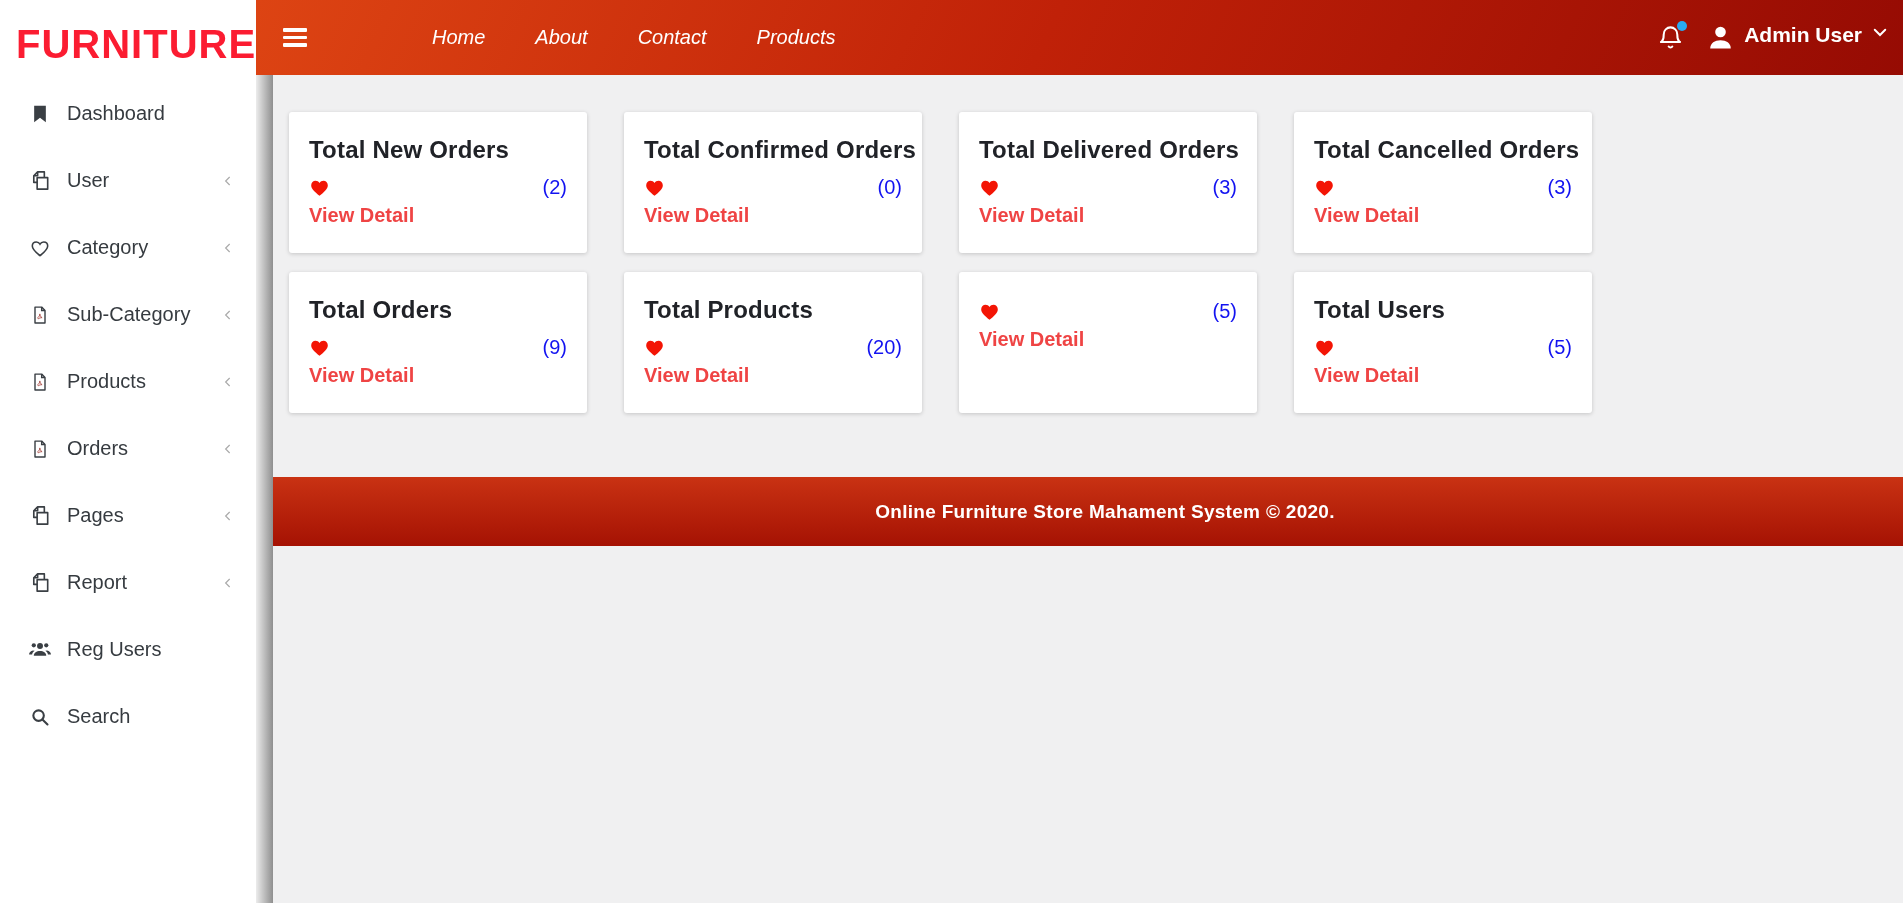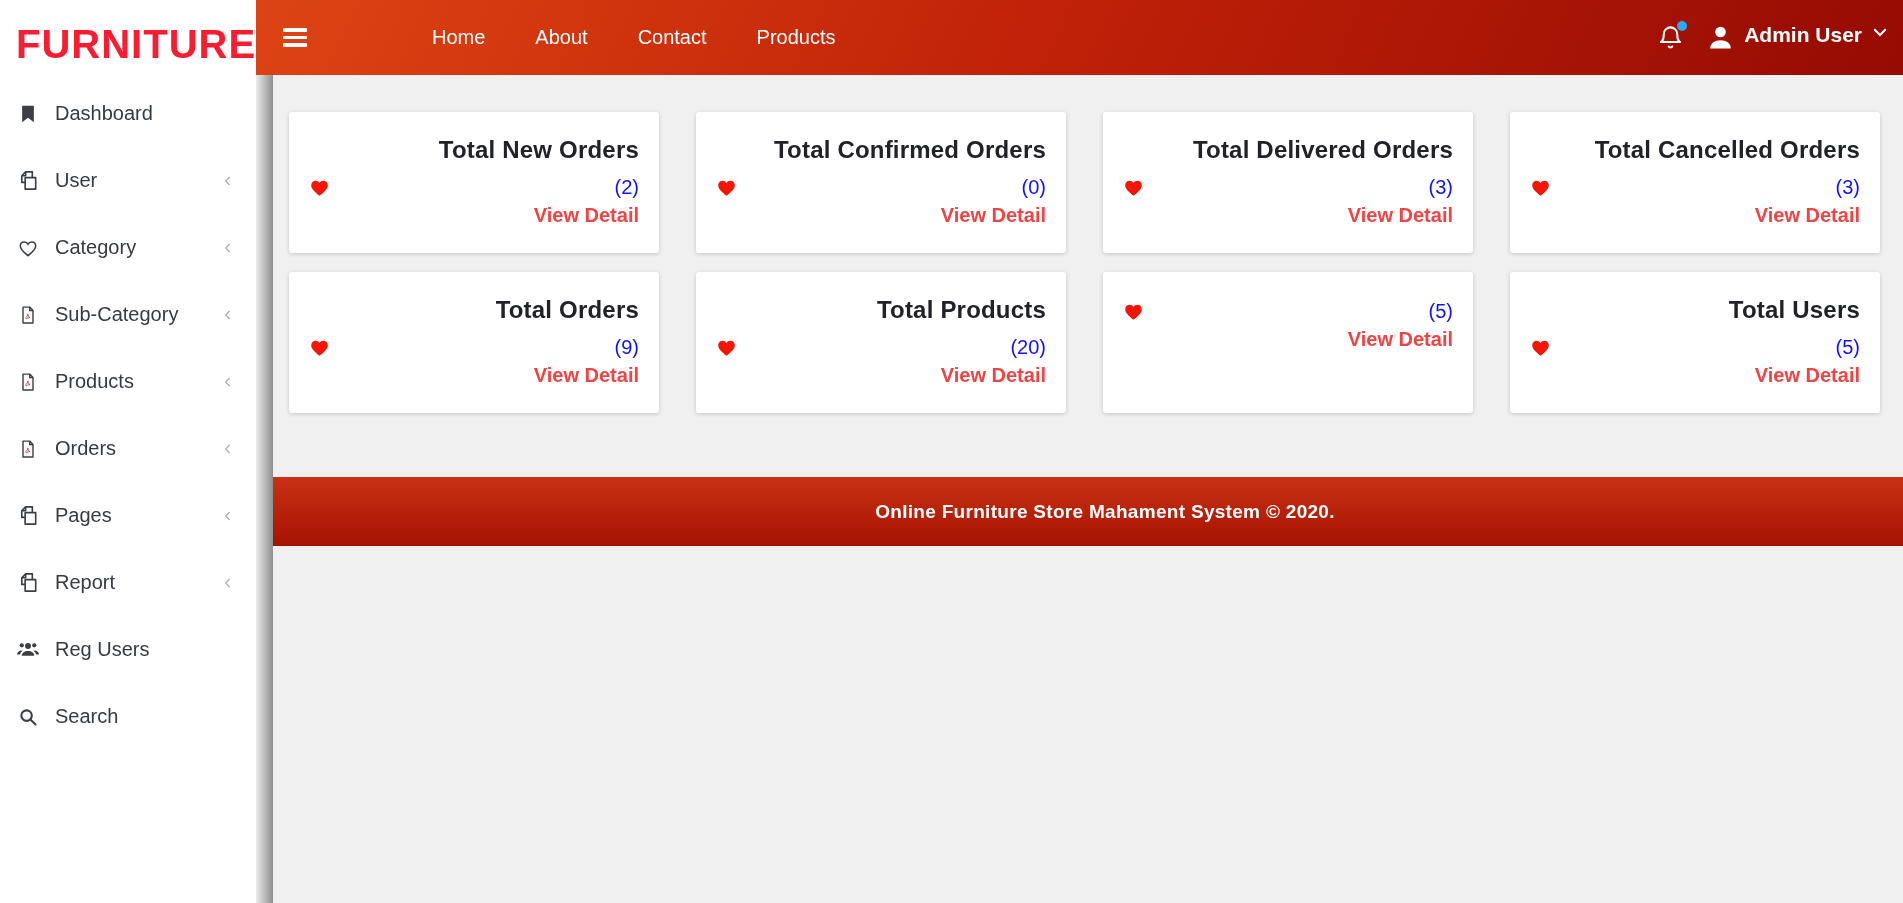--- a/index.html
+++ b/index.html
@@ -54,7 +54,7 @@
   .hamburger span { width:24px; height:3.4px; background:#ffffff; border-radius:1px; }
   .nav-links { display:flex; gap:50px; margin-left:125px; }
   .nav-link {
-    color:#ffffff; font-size:20px; text-decoration:none; cursor:pointer;
+    color:#ffffff; font-size:20px; text-decoration:none; cursor:pointer;font-style:italic;
   }
   .nav-right {
     margin-left:auto; display:flex; align-items:center; gap:22px; padding-right:14px;

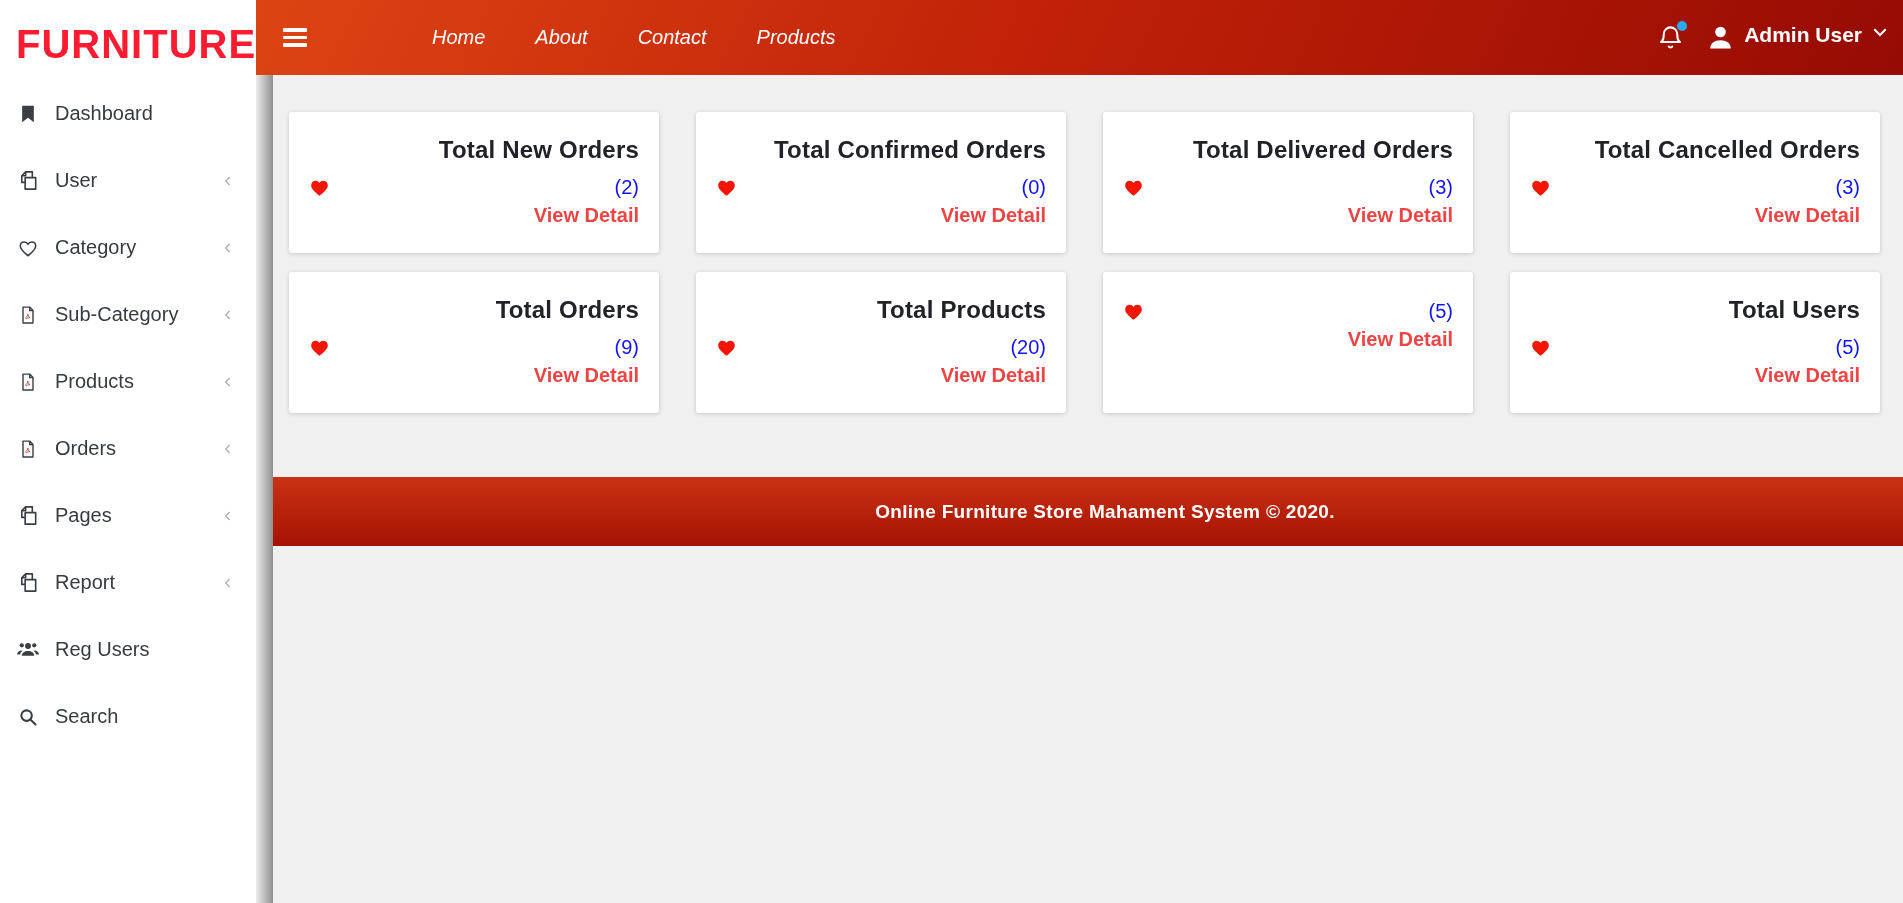--- a/index.html
+++ b/index.html
@@ -33,7 +33,7 @@
     margin-left:14px; margin-top:6px;
   }
   .side-item {
-    height:67px; display:flex; align-items:center; padding-left:14px;
+    height:67px; display:flex; align-items:center; padding-left:26px;
     cursor:pointer;
   }
   .side-icon {

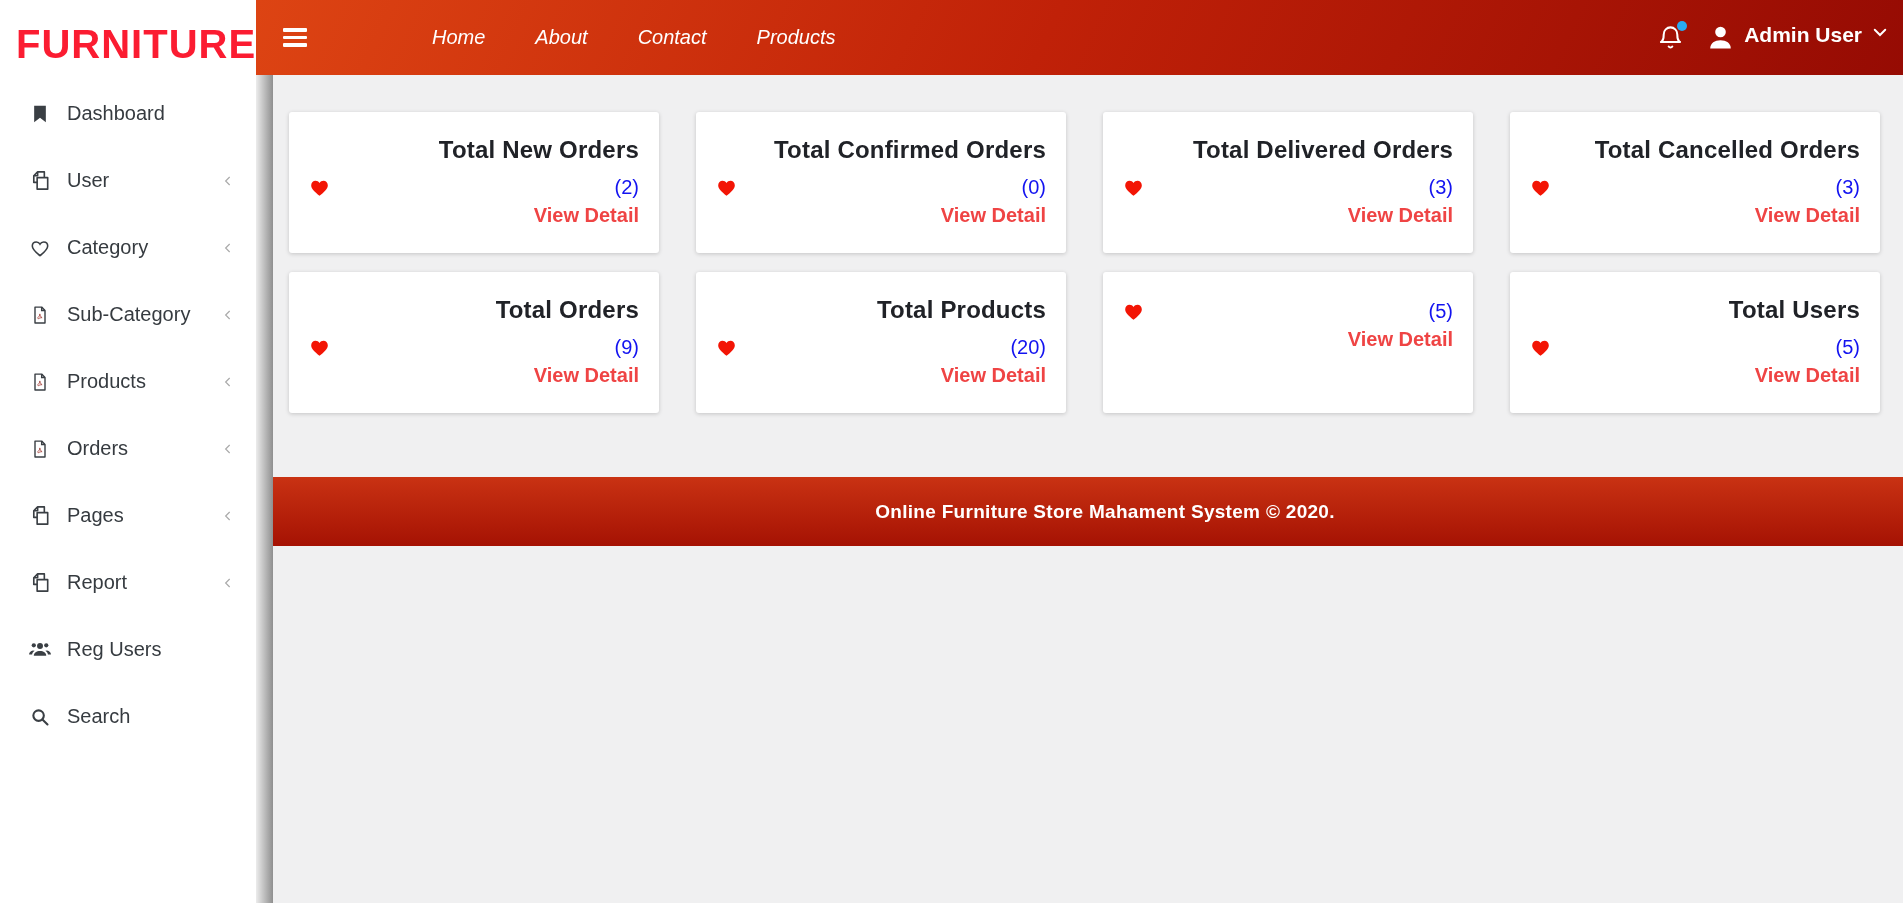--- a/index.html
+++ b/index.html
@@ -76,10 +76,9 @@
     display:flex; flex-wrap:wrap; gap:19px 37px;
   }
   .card {
-    width:370px; height:141px; background:#ffffff; border-radius:3px;
+    width:298px; height:141px; background:#ffffff; border-radius:3px;
     box-shadow:0 1px 4px rgba(0,0,0,.18);
     padding:16px 20px;
-    text-align:right;
   }
   .card-title {
     font-size:24px; font-weight:700; color:#202227; margin-top:8px;

